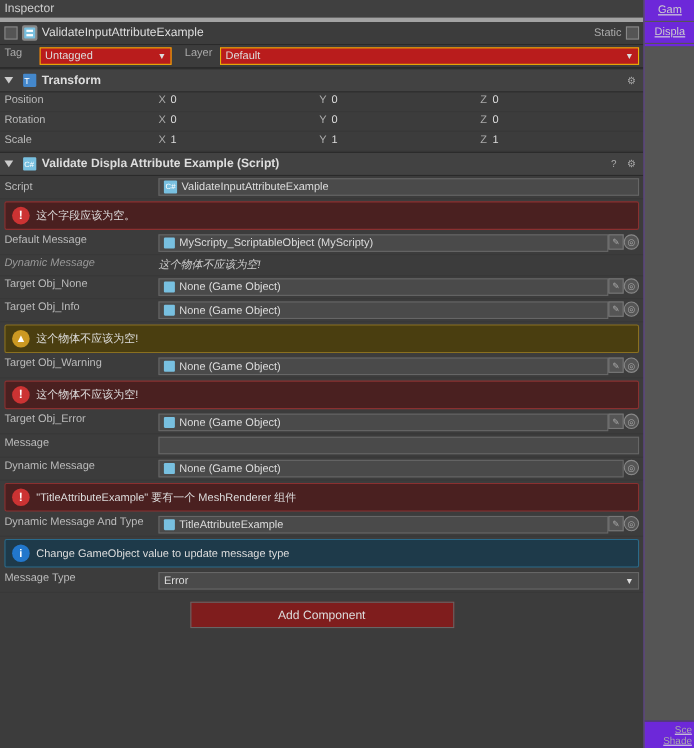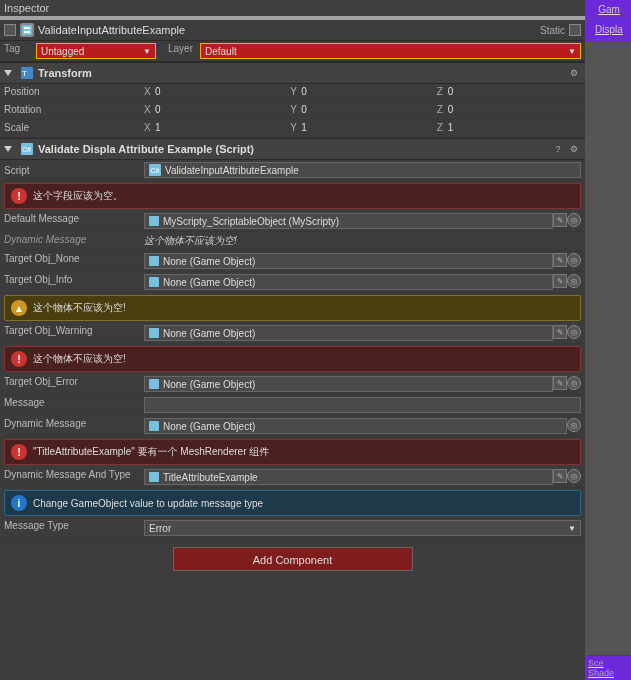--- a/index.html
+++ b/index.html
@@ -579,7 +579,7 @@
   <div class="right-tab" style="writing-mode:horizontal-tb; padding:4px 2px; font-size:10px; text-align:center;">Gam</div>
   <div class="right-tab" style="writing-mode:horizontal-tb; padding:4px 2px; font-size:10px; text-align:center;">Displa</div>
   <div style="flex:1; background:#555; margin-top:2px;"></div>
-  <div style="padding:2px; font-size:9px; color:#aaa; text-align:left; border-top:1px solid #444;">Sce<br>Shade</div>
+  <div style="padding:2px; font-size:9px; color:#aaa; text-align:right; border-top:1px solid #444;">Sce<br>Shade</div>
 </div>
 
 </body></html>

